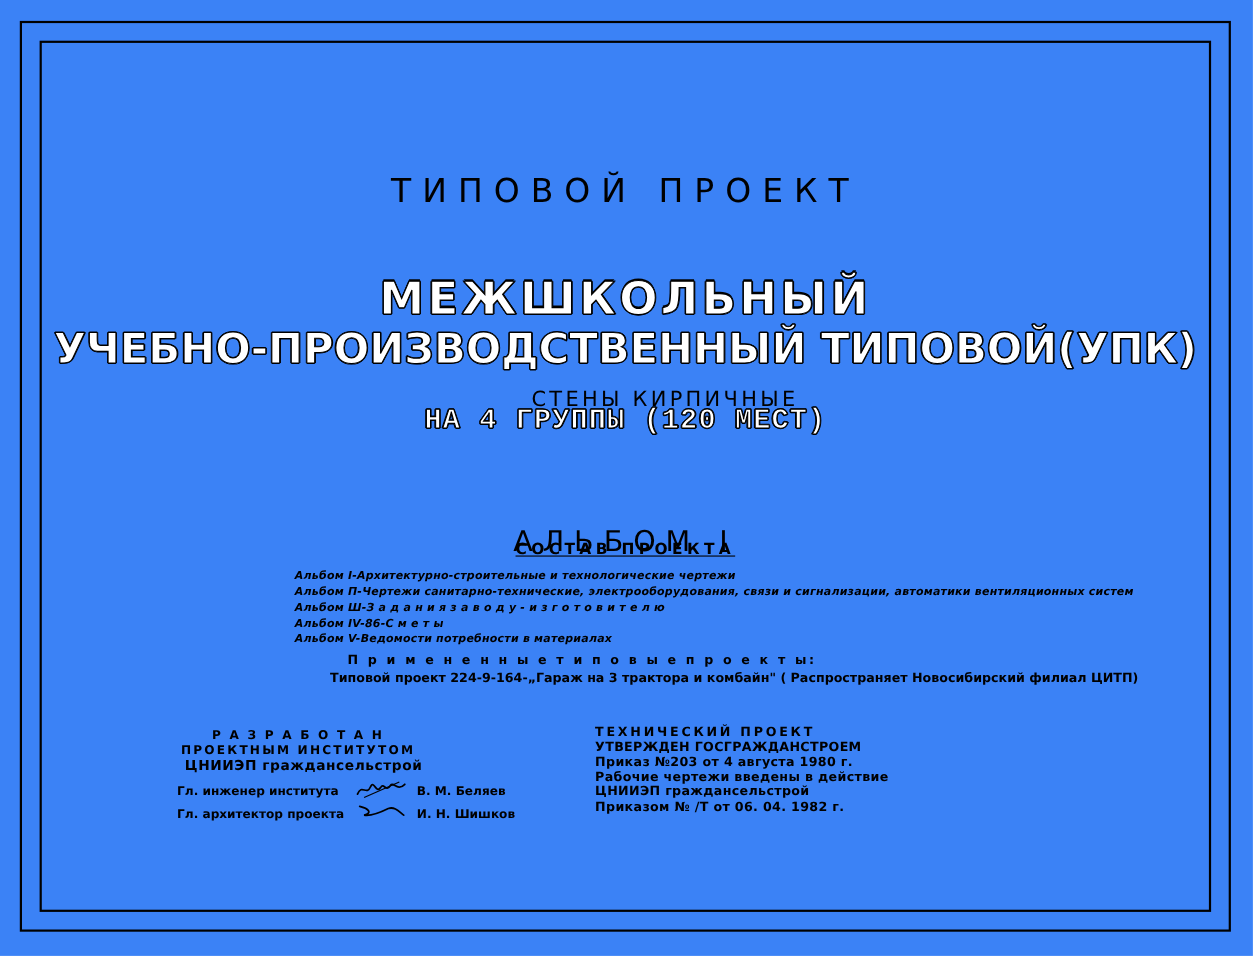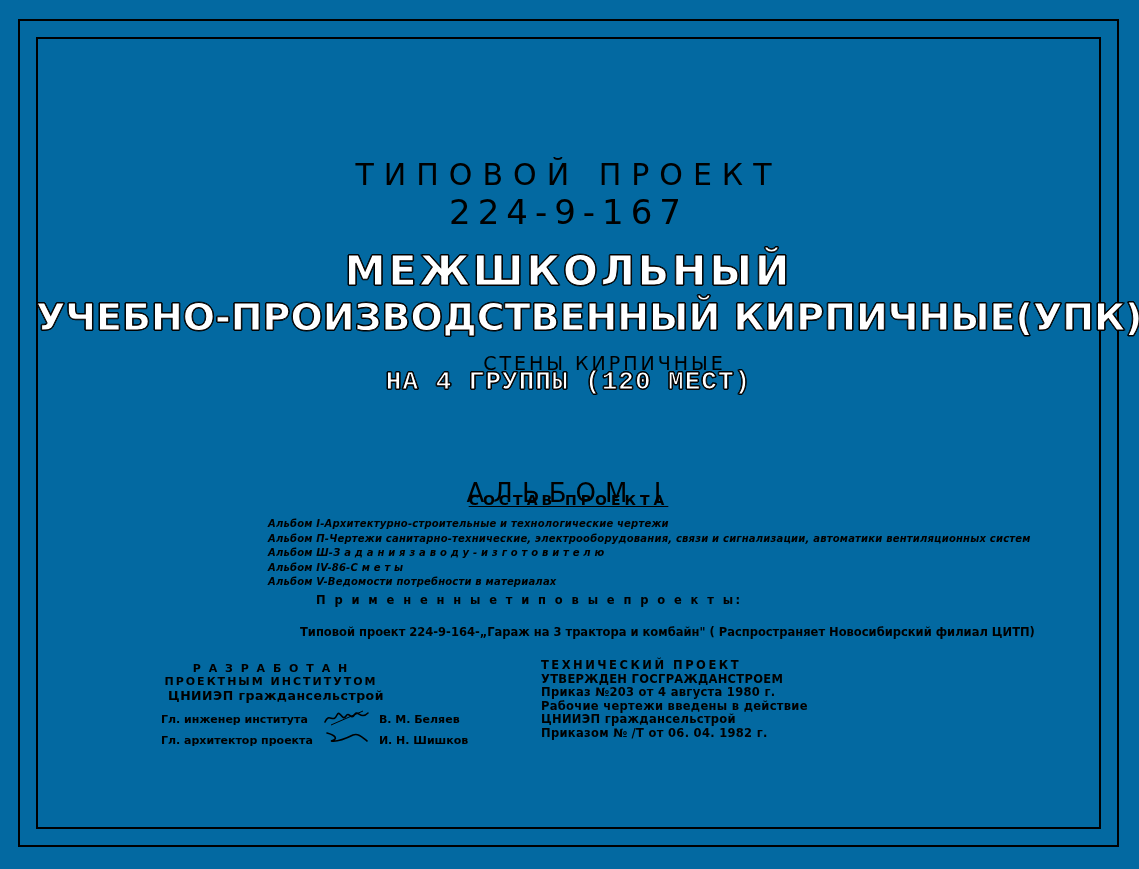--- a/index.html
+++ b/index.html
@@ -19,7 +19,7 @@
     left: 0; top: 0;
     width: 1139px;
     height: 869px;
-    background: #0369a1;
+    background: #3b82f6;
   }
   
   .frame-outer {

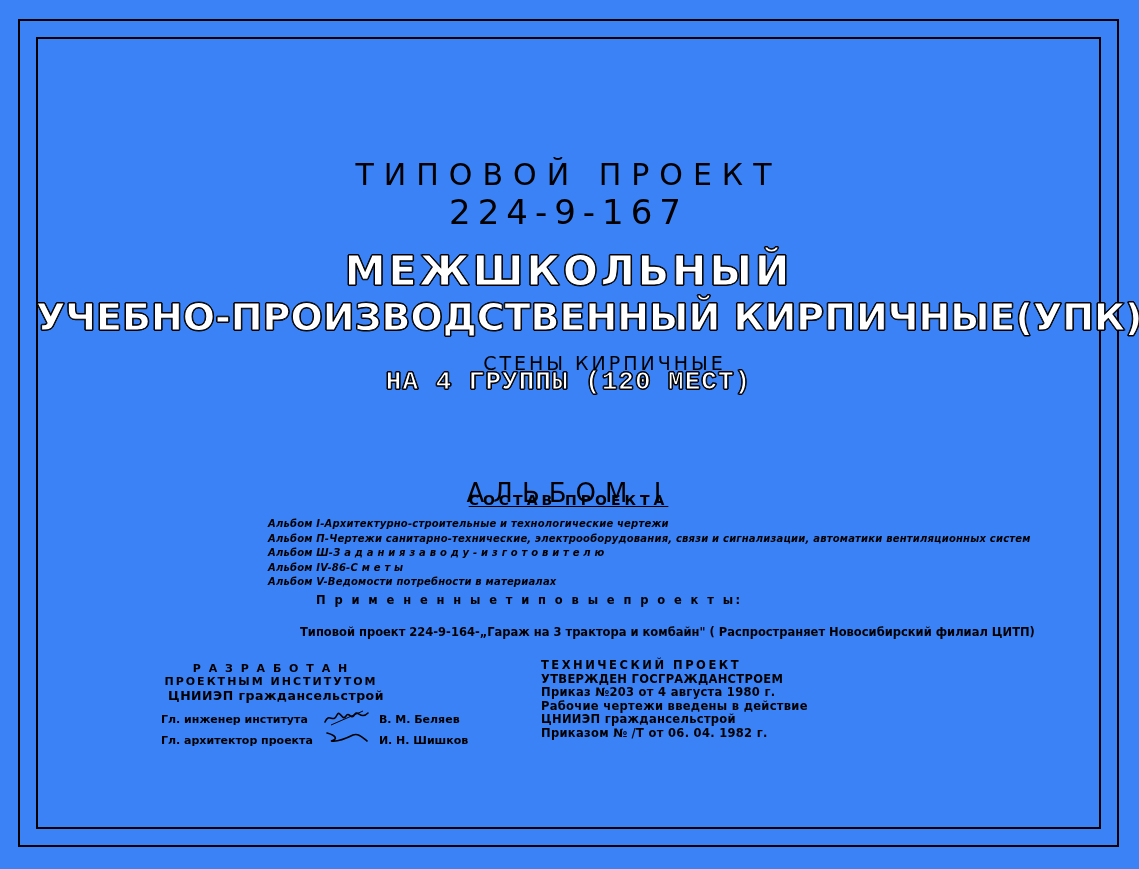--- a/index.html
+++ b/index.html
@@ -235,7 +235,6 @@
   <div class="content">
 
     <div class="tp-line tp-label">ТИПОВОЙ ПРОЕКТ</div>
-    <div class="tp-line tp-code">224-9-167</div>
 
     <div class="tp-line headline1">МЕЖШКОЛЬНЫЙ</div>
     <div class="tp-line headline2">УЧЕБНО-ПРОИЗВОДСТВЕННЫЙ КИРПИЧНЫЕ(УПК)</div>

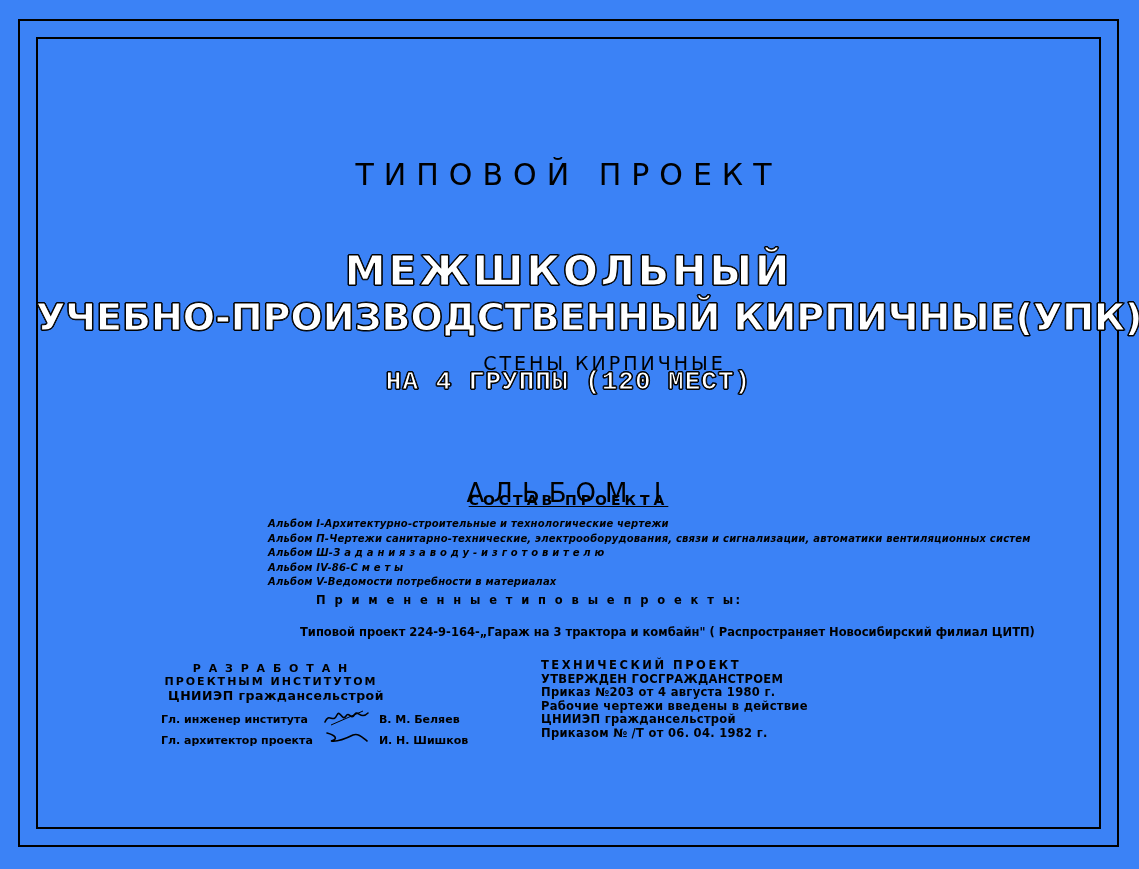--- a/index.html
+++ b/index.html
@@ -237,7 +237,7 @@
     <div class="tp-line tp-label">ТИПОВОЙ ПРОЕКТ</div>
 
     <div class="tp-line headline1">МЕЖШКОЛЬНЫЙ</div>
-    <div class="tp-line headline2">УЧЕБНО-ПРОИЗВОДСТВЕННЫЙ КИРПИЧНЫЕ(УПК)</div>
+    <div class="tp-line headline2">УЧЕБНО-ПРОИЗВОДСТВЕННЫЙ ТИПОВОЙ(УПК)</div>
     <div class="tp-line subhead">СТЕНЫ КИРПИЧНЫЕ</div>
     <div class="tp-line headline3">НА 4 ГРУППЫ (120 МЕСТ)</div>
 

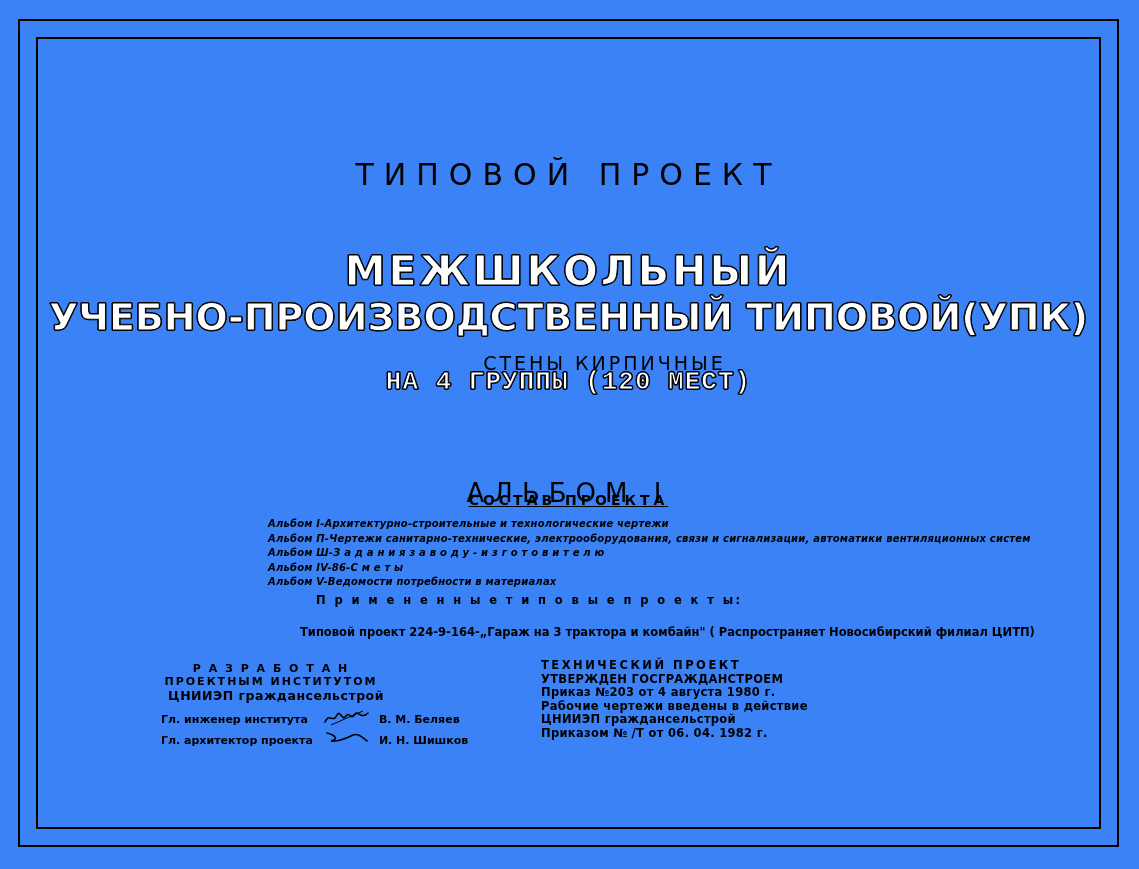--- a/index.html
+++ b/index.html
@@ -156,7 +156,7 @@
     white-space: nowrap;
   }
   .note-project {
-    margin-top: 18px;
+    margin-top: 2px;
     margin-left: 32px;
     font-size: 11.5px;
     font-weight: bold;

